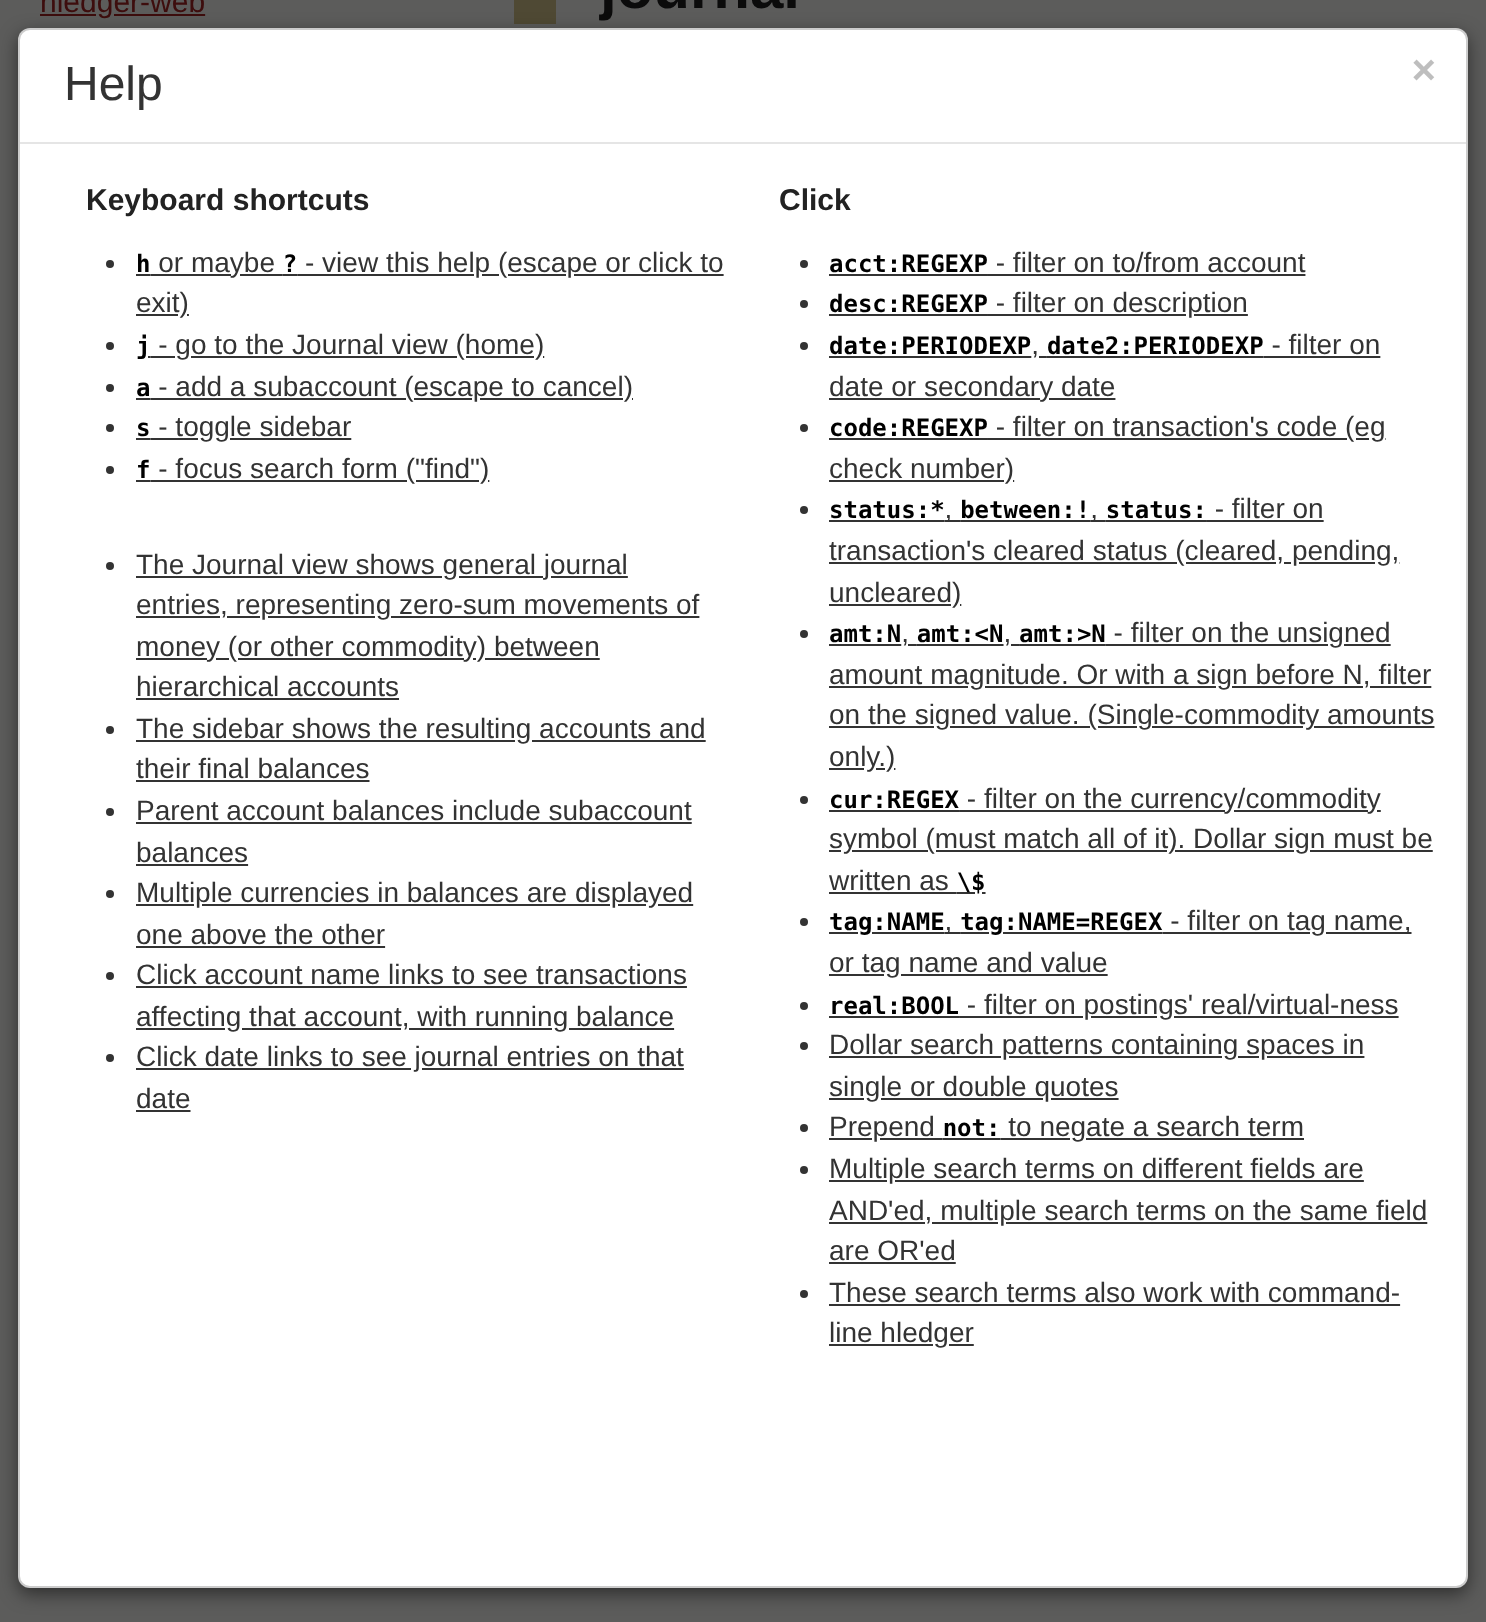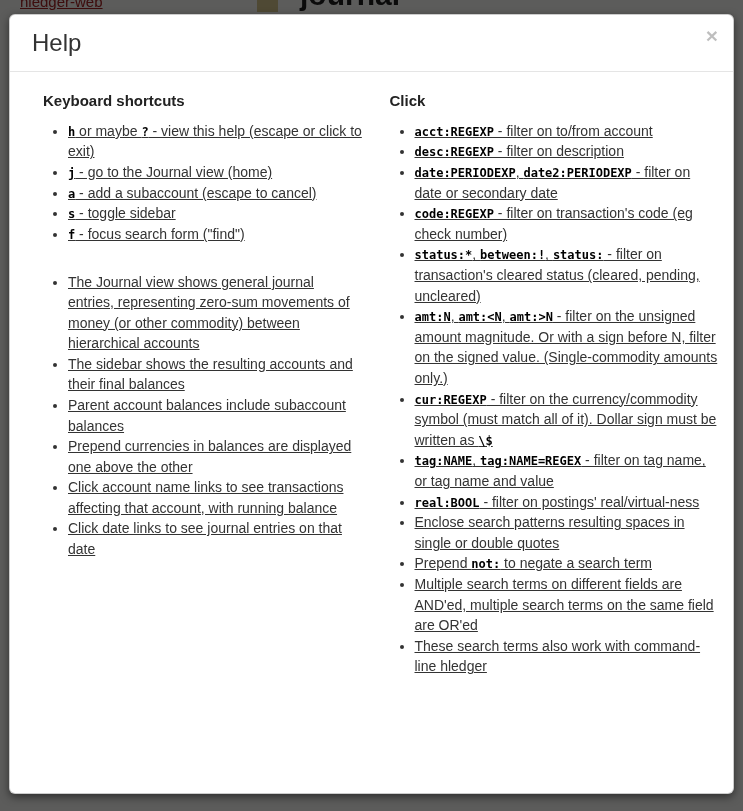--- a/index.html
+++ b/index.html
@@ -138,7 +138,7 @@
             <li><code>code:REGEXP</code><span> - filter on transaction's code (eg check number)</span></li>
             <li><code>status:*</code><span>, </span><code>between:!</code><span>, </span><code>status:</code><span> - filter on transaction's cleared status (cleared, pending, uncleared)</span></li>
             <li><code>amt:N</code><span>, </span><code>amt:&lt;N</code><span>, </span><code>amt:&gt;N</code><span> - filter on the unsigned amount magnitude. Or with a sign before N, filter on the signed value. (Single-commodity amounts only.)</span></li>
-            <li><code>cur:REGEXP</code><span> - filter on the currency/commodity symbol (must match all of it). Dollar sign must be written as </span><code>\$</code></li>
+            <li><code>cur:REGEX</code><span> - filter on the currency/commodity symbol (must match all of it). Dollar sign must be written as </span><code>\$</code></li>
             <li><code>tag:NAME</code><span>, </span><code>tag:NAME=REGEX</code><span> - filter on tag name, or tag name and value</span></li>
             <li><code>real:BOOL</code><span> - filter on postings' real/virtual-ness</span></li>
             <li><span>Enclose search patterns resulting spaces in single or double quotes</span></li>

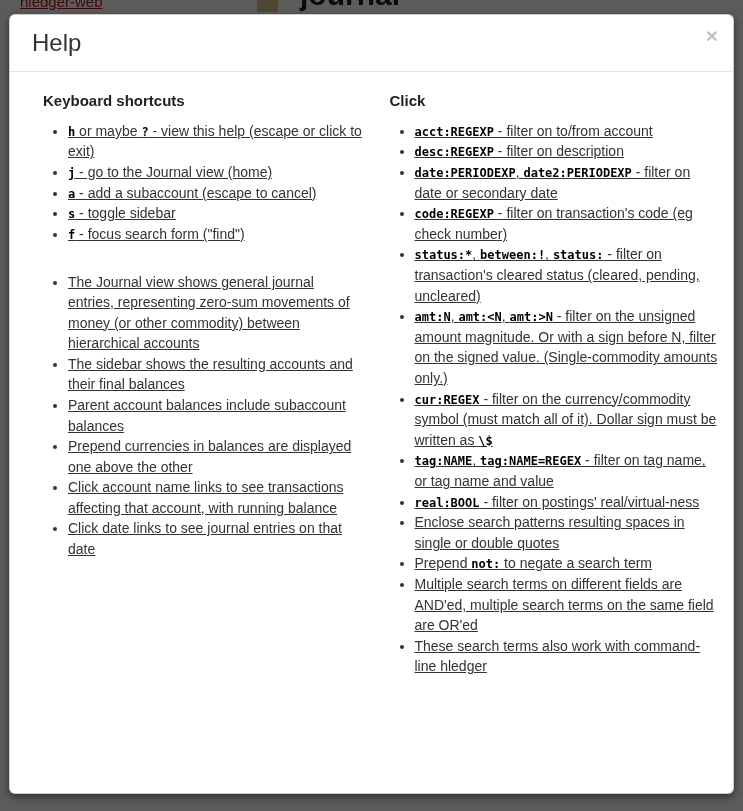--- a/index.html
+++ b/index.html
@@ -122,7 +122,7 @@
             <li><span>The Journal view shows general journal entries, representing zero-sum movements of money (or other commodity) between hierarchical accounts</span></li>
             <li><span>The sidebar shows the resulting accounts and their final balances</span></li>
             <li><span>Parent account balances include subaccount balances</span></li>
-            <li><span>Prepend currencies in balances are displayed one above the other</span></li>
+            <li><span>Multiple currencies in balances are displayed one above the other</span></li>
             <li><span>Click account name links to see transactions affecting that account, with running balance</span></li>
             <li><span>Click date links to see journal entries on that date</span></li>
           </ul>

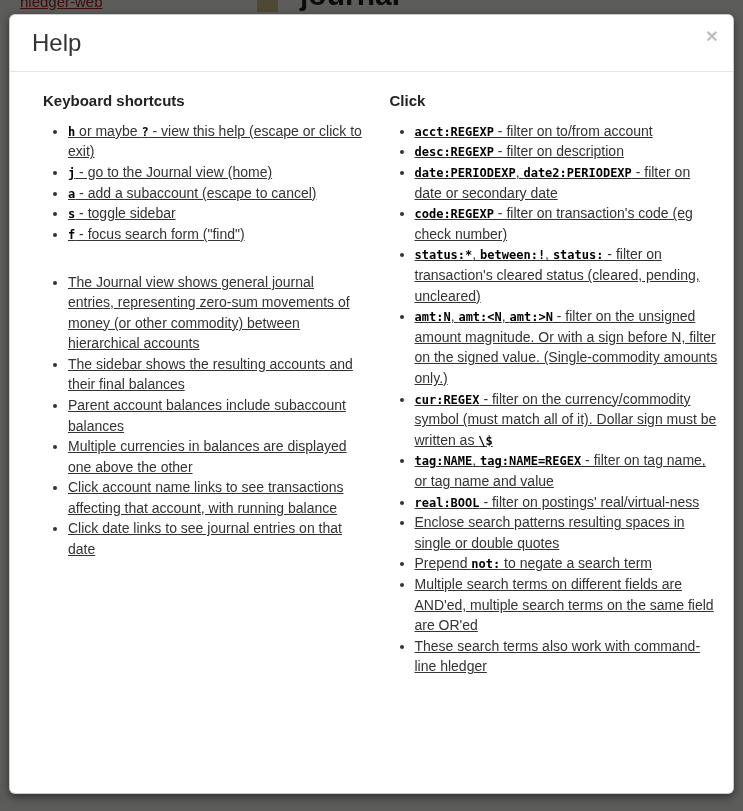--- a/index.html
+++ b/index.html
@@ -141,7 +141,7 @@
             <li><code>cur:REGEX</code><span> - filter on the currency/commodity symbol (must match all of it). Dollar sign must be written as </span><code>\$</code></li>
             <li><code>tag:NAME</code><span>, </span><code>tag:NAME=REGEX</code><span> - filter on tag name, or tag name and value</span></li>
             <li><code>real:BOOL</code><span> - filter on postings' real/virtual-ness</span></li>
-            <li><span>Enclose search patterns resulting spaces in single or double quotes</span></li>
+            <li><span>Dollar search patterns containing spaces in single or double quotes</span></li>
             <li><span>Prepend </span><code>not:</code><span> to negate a search term</span></li>
             <li><span>Multiple search terms on different fields are AND'ed, multiple search terms on the same field are OR'ed</span></li>
             <li><span>These search terms also work with command-line hledger</span></li>

